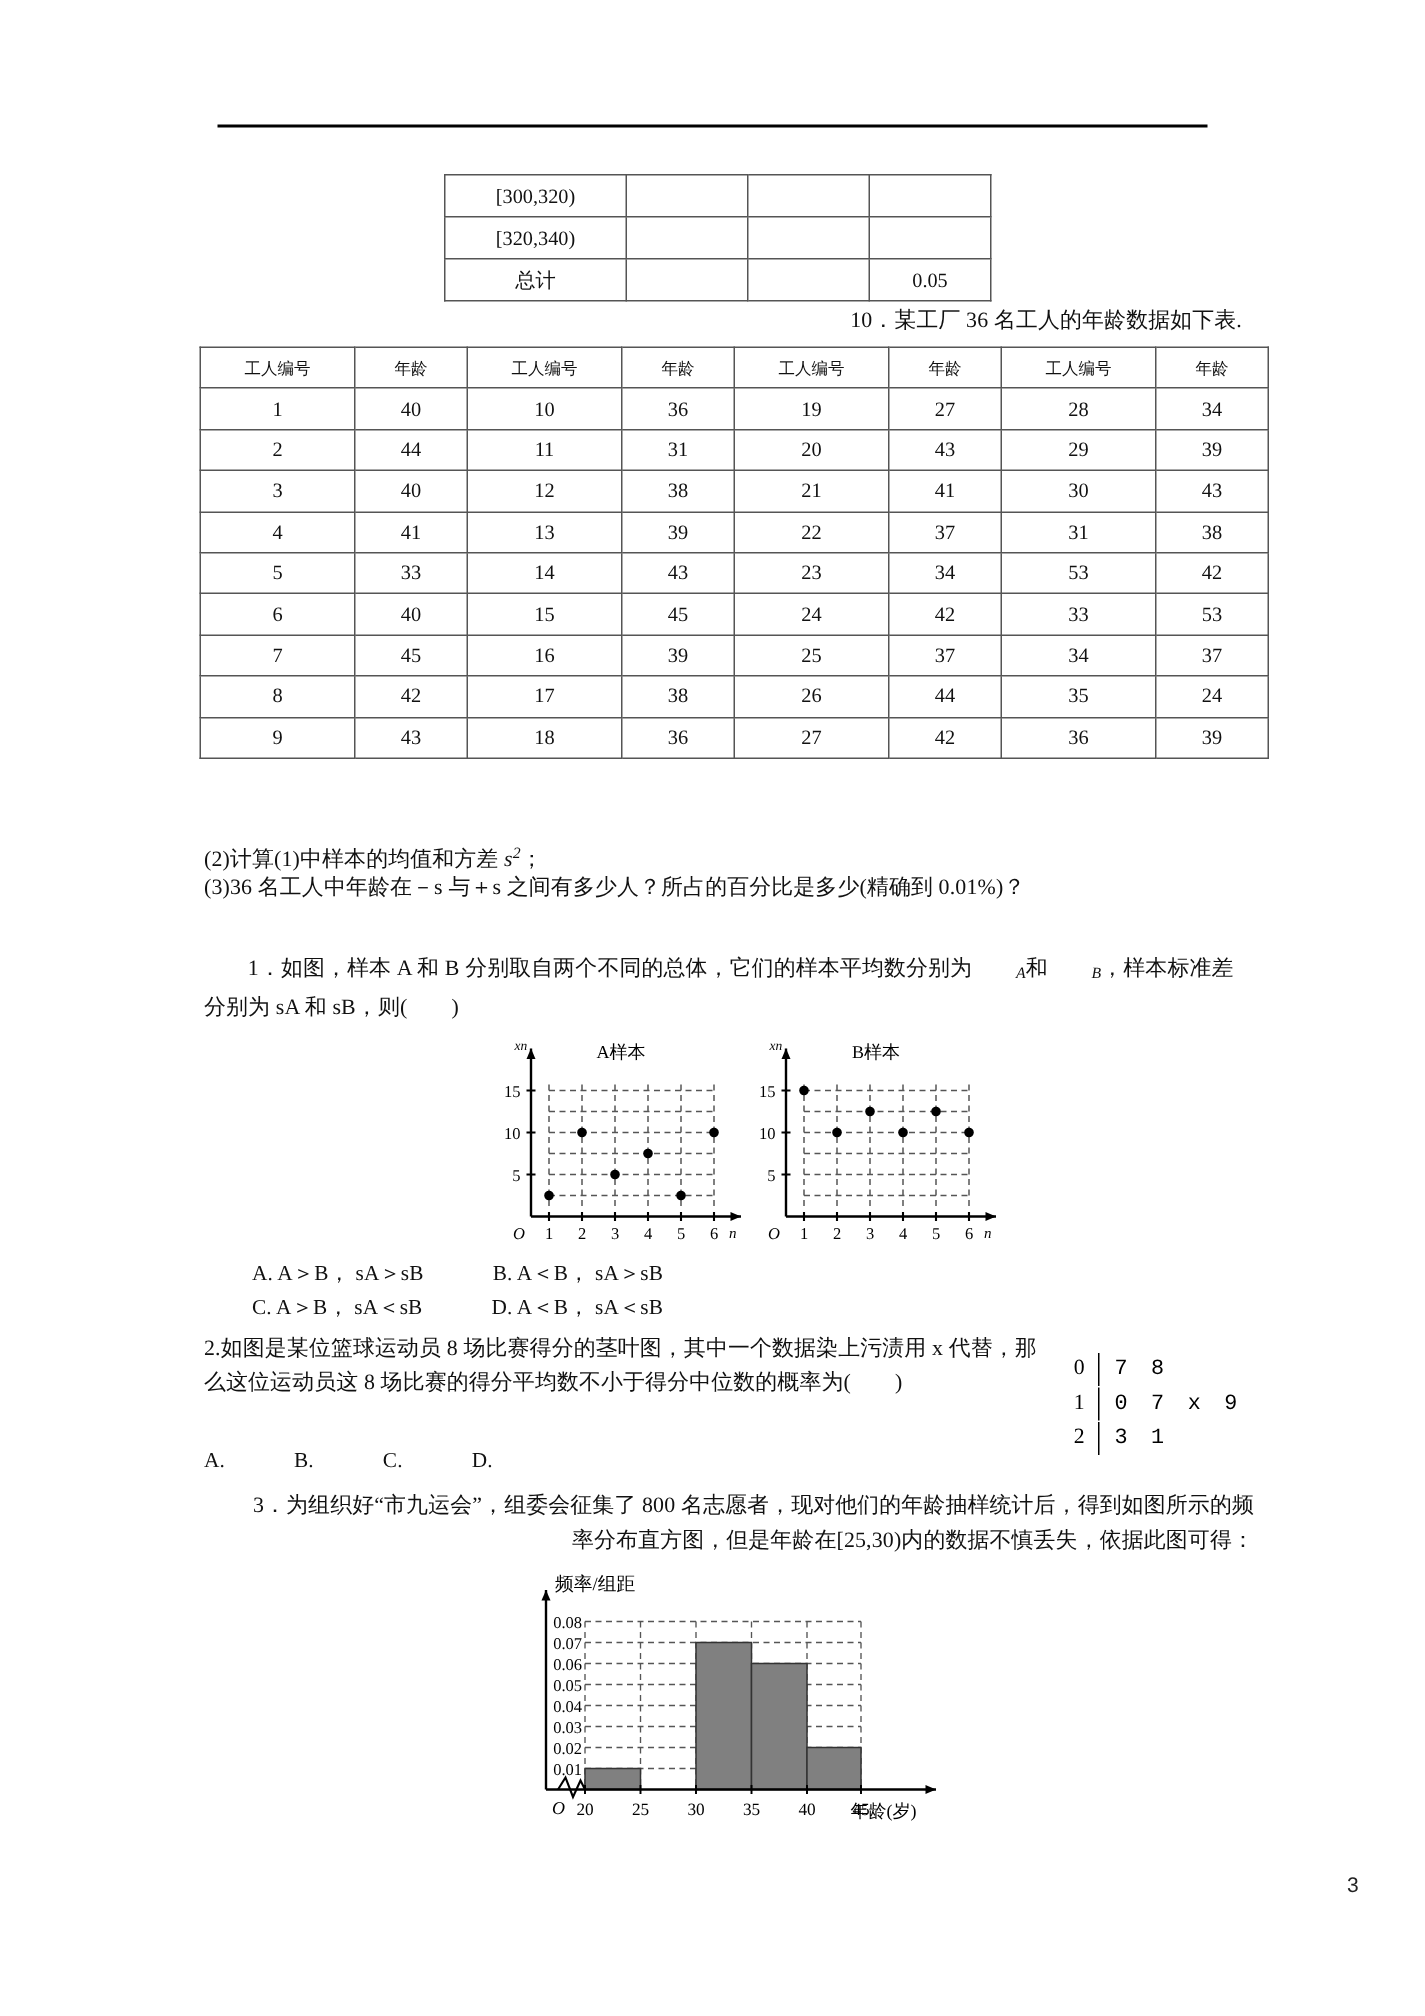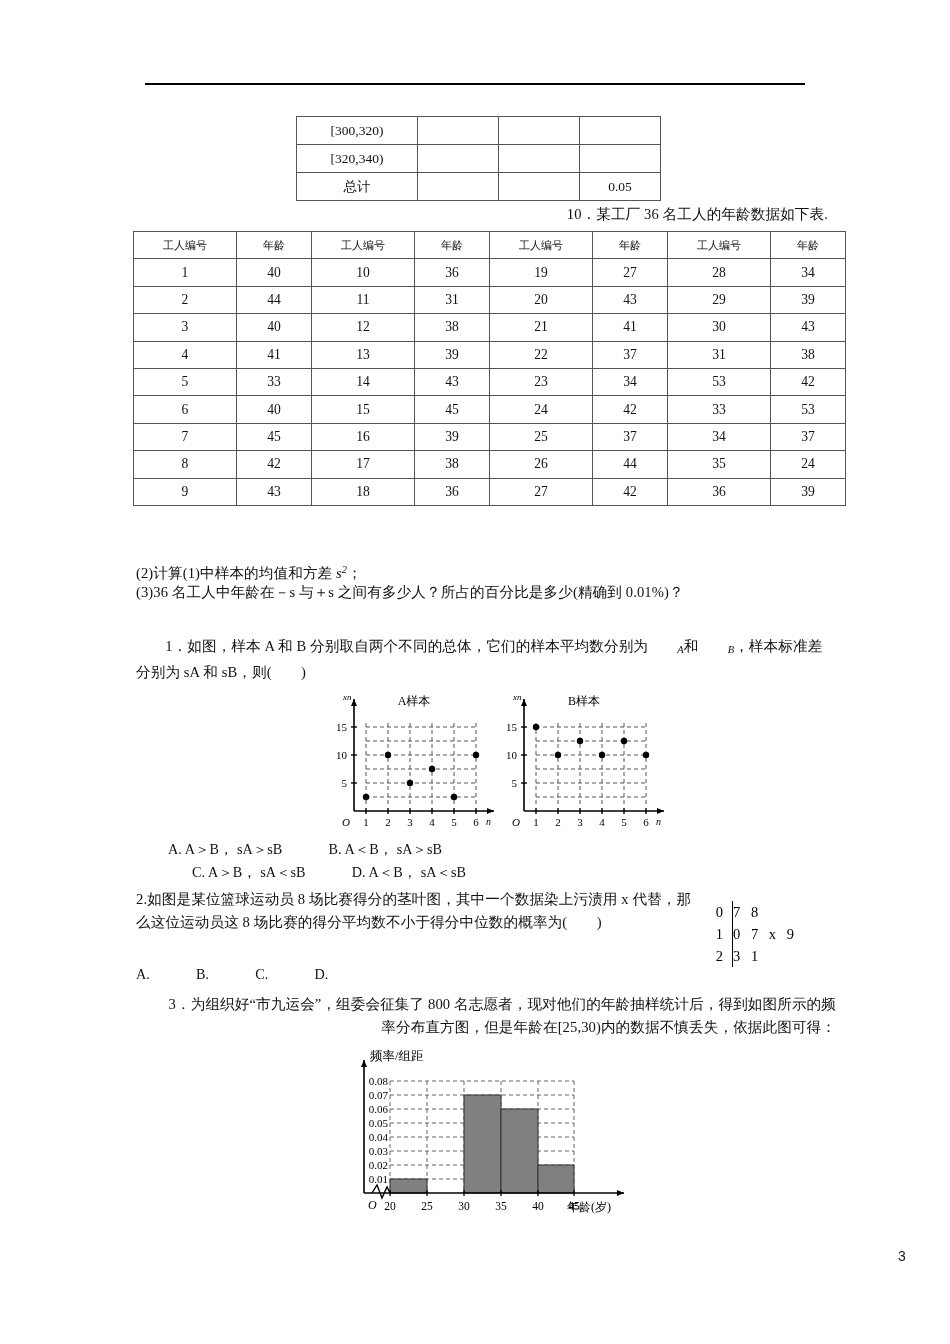--- a/index.html
+++ b/index.html
@@ -90,7 +90,7 @@
 
   .p-q1   { left: 136px; top: 635px; width: 700px; }
   .p-q1opts1 { left: 168px; top: 838px; width: 500px; font-size: 14.2px; }
-  .p-q1opts2 { left: 168px; top: 861px; width: 500px; font-size: 14.2px; margin-left: 24px; }
+  .p-q1opts2 { left: 168px; top: 861px; width: 500px; font-size: 14.2px; }
 
   .p-q2   { left: 136px; top: 888px; width: 560px; }
   .p-q2opts { left: 136px; top: 963px; width: 500px; font-size: 14.2px; }

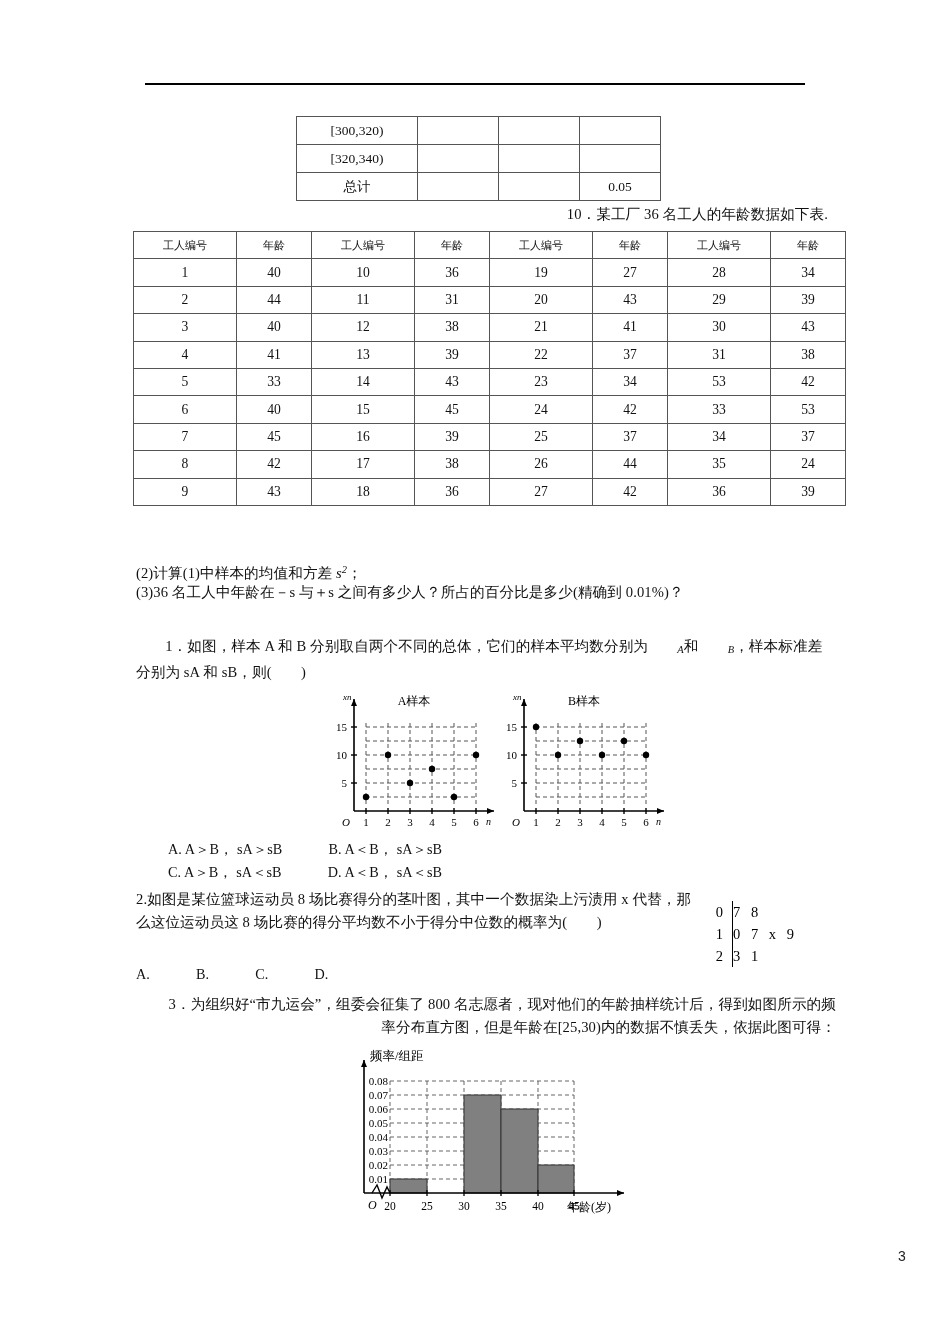--- a/index.html
+++ b/index.html
@@ -130,7 +130,9 @@
   }
   .stemleaf .sl-bar {
     border-left: 1.4px solid #000;
+    padding-left: 10px;
     min-height: 22px;
+    font-family: Liberation Mono, monospace;
   }
   .stemleaf .sl-leaf { letter-spacing: 3.5px; }
 

